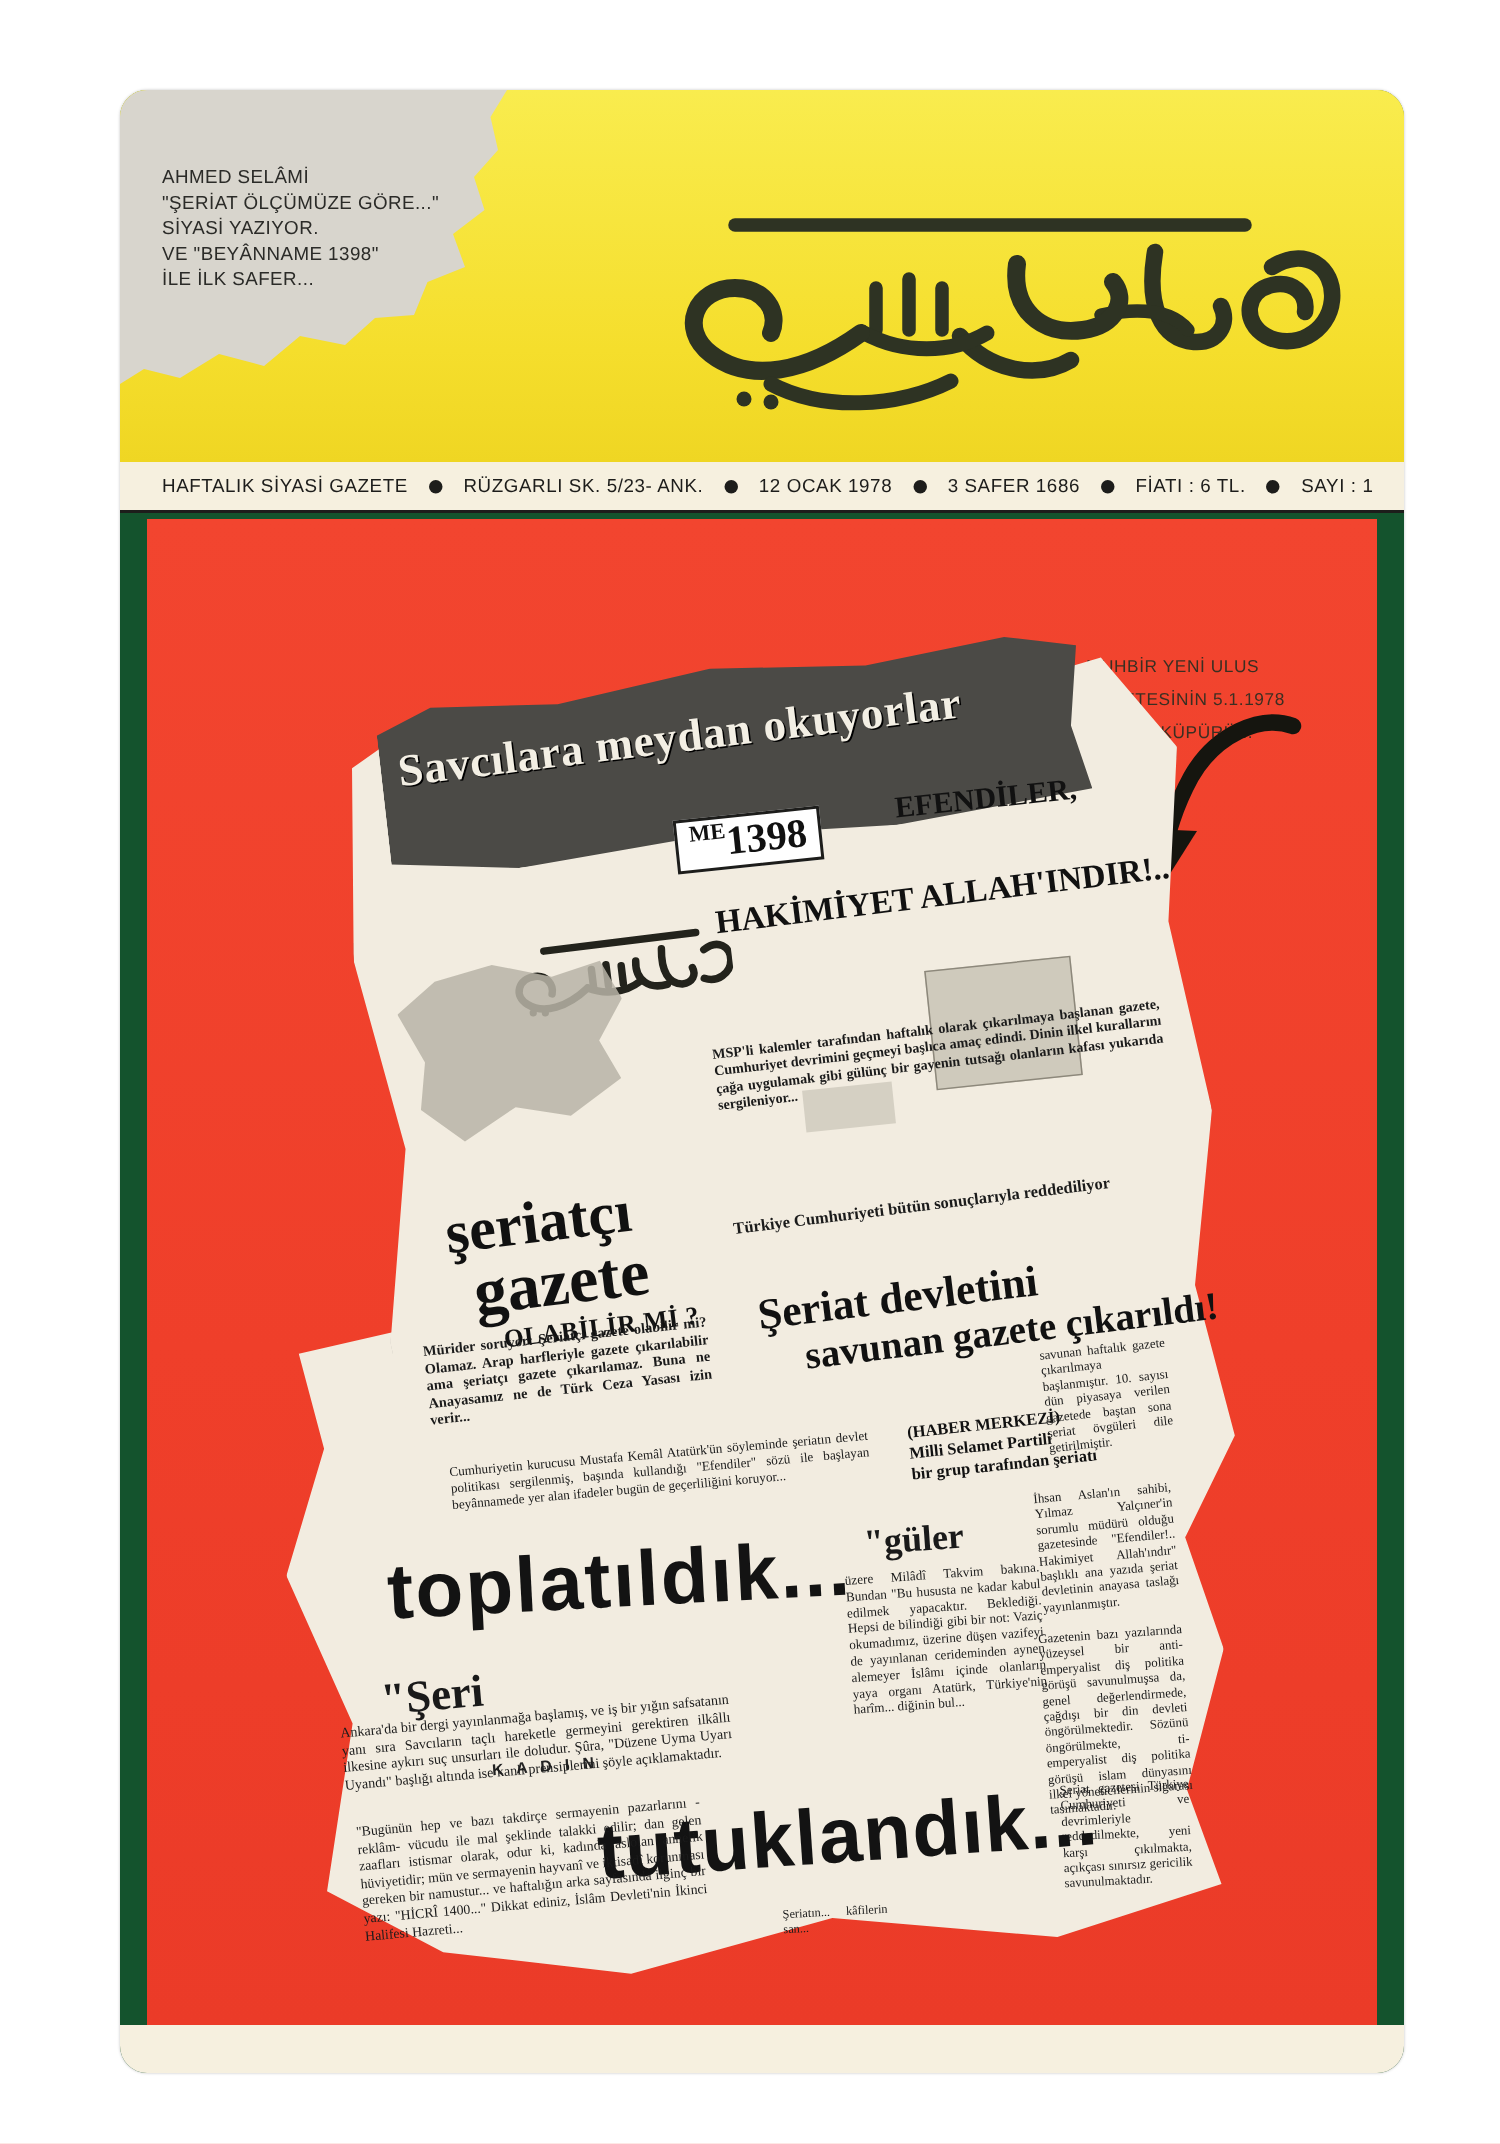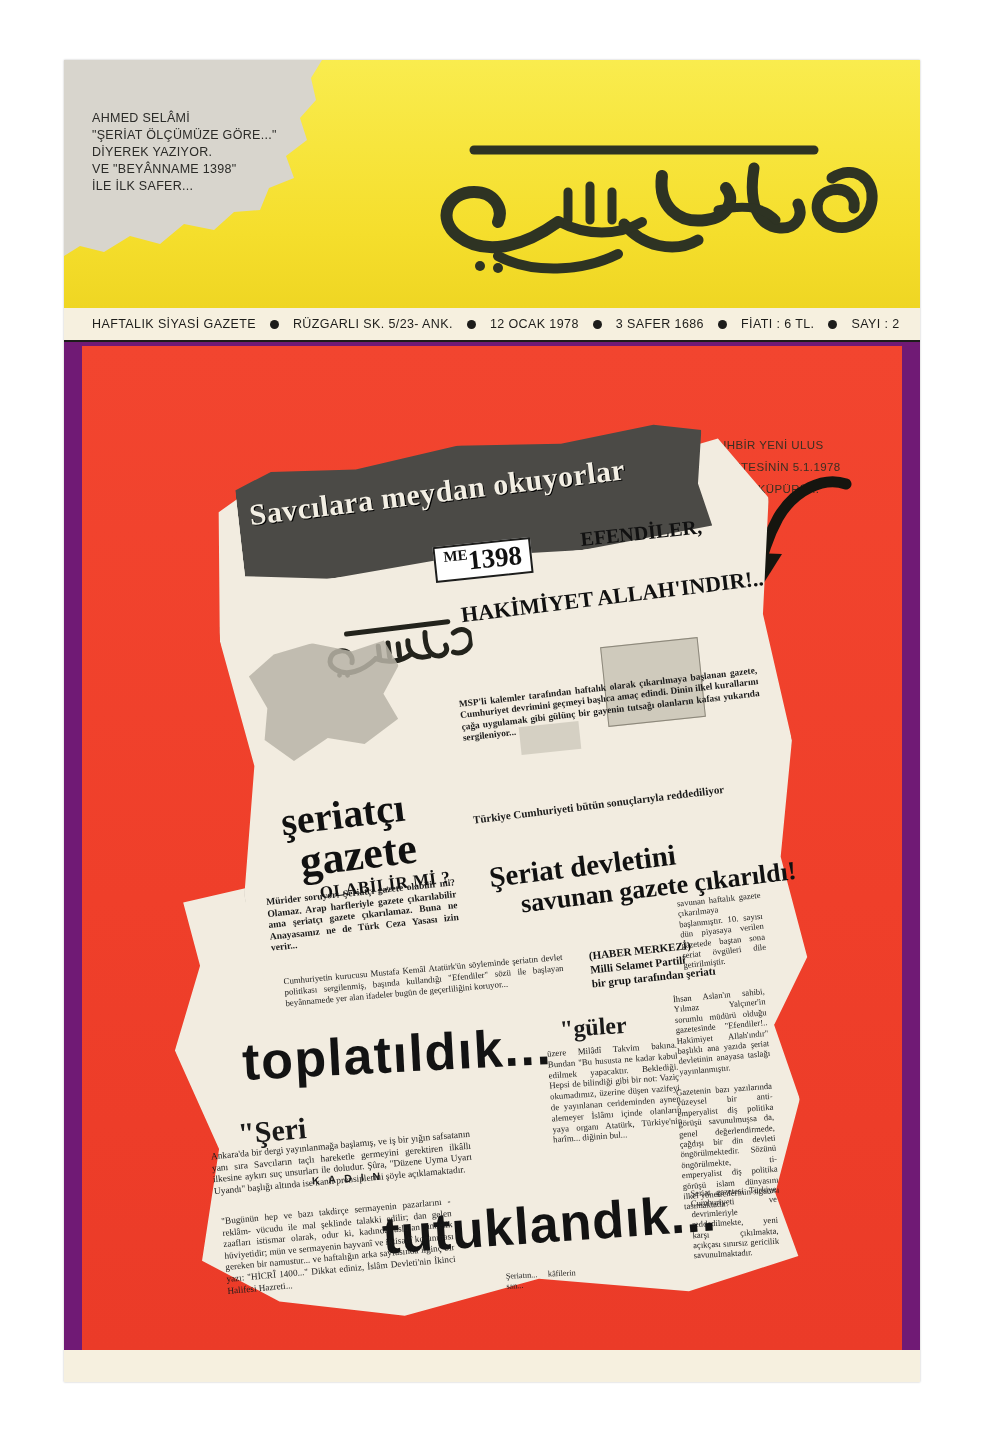--- a/index.html
+++ b/index.html
@@ -22,11 +22,12 @@
   }
   #cover {
     position: absolute;
-    left: 64px; top: 60px;
+    left: 80px; top: 60px;
     width: 856px; height: 1322px;
-    background: #701a75;
+    background: #14532d;
     box-shadow: 0 0 2px rgba(0,0,0,.25);
     overflow: hidden;
+    border-radius: 18px;
   }
   
   #masthead {

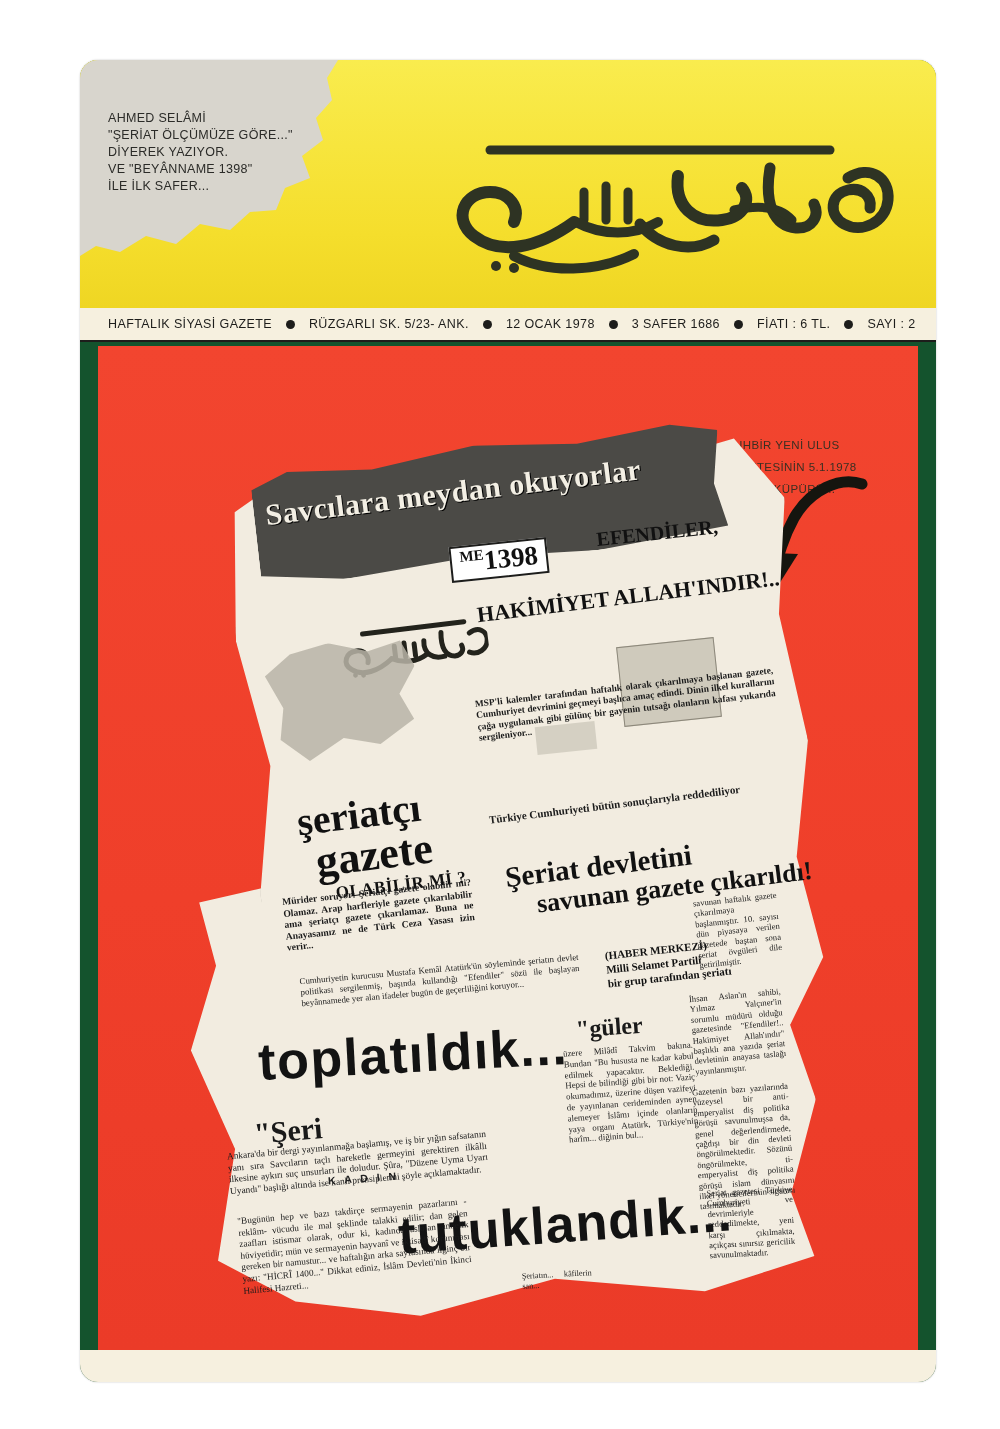--- a/index.html
+++ b/index.html
@@ -442,7 +442,7 @@
       <div id="intro-text">
         <div>AHMED SELÂMİ</div>
         <div>"ŞERİAT ÖLÇÜMÜZE GÖRE..."</div>
-        <div>DİYEREK YAZIYOR.</div>
+        <div>SİYASİ YAZIYOR.</div>
         <div>VE "BEYÂNNAME 1398"</div>
         <div>İLE İLK SAFER...</div>
       </div>

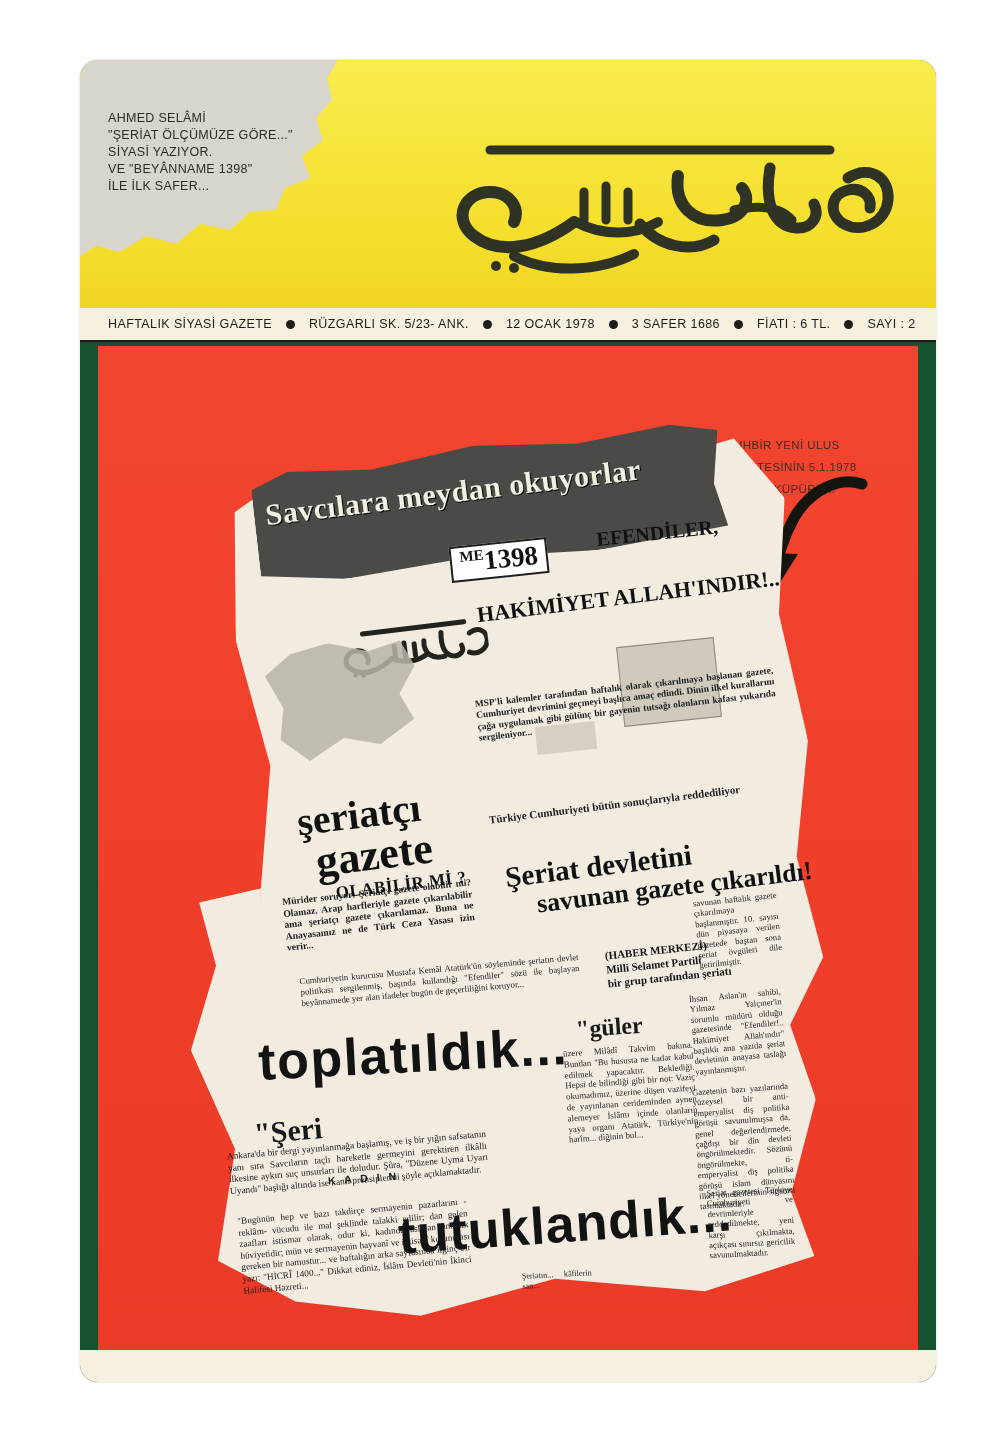--- a/index.html
+++ b/index.html
@@ -486,7 +486,7 @@
       <span class="dot"></span>
       <span class="strip-item">FİATI : 6 TL.</span>
       <span class="dot"></span>
-      <span class="strip-item">SAYI : 2</span>
+      <span class="strip-item">SAYI : 1</span>
     </div>
 
     <div id="body-red">

